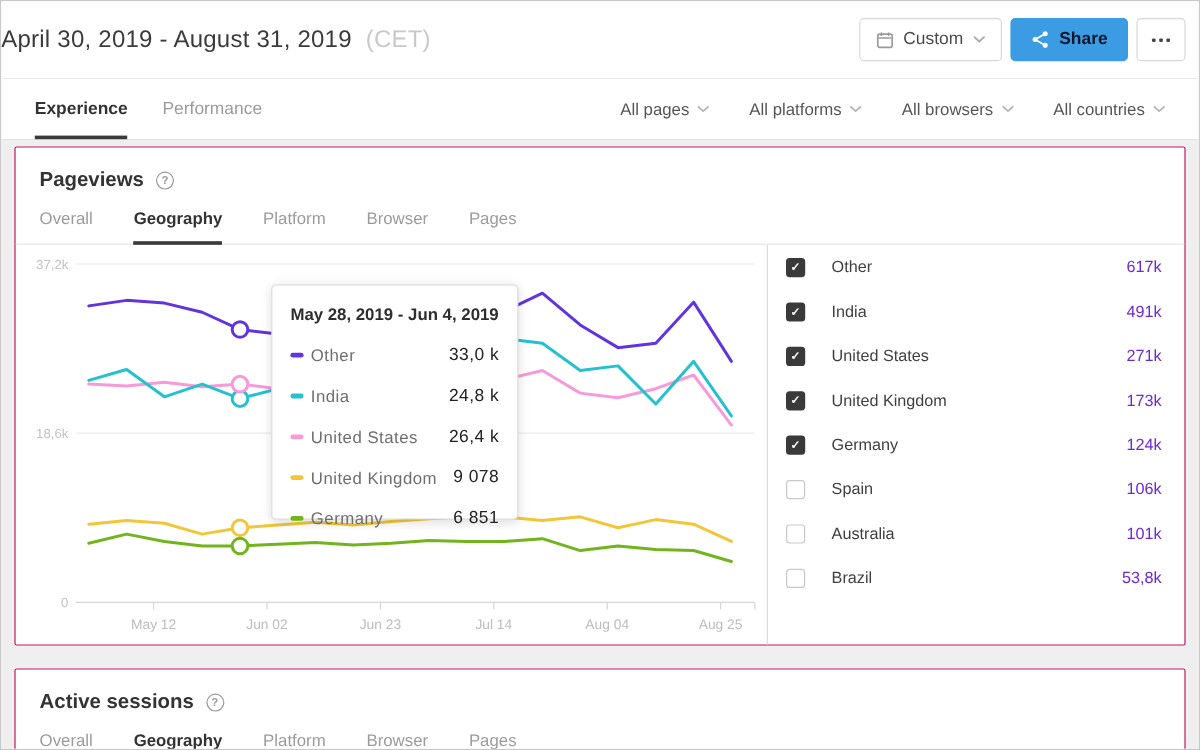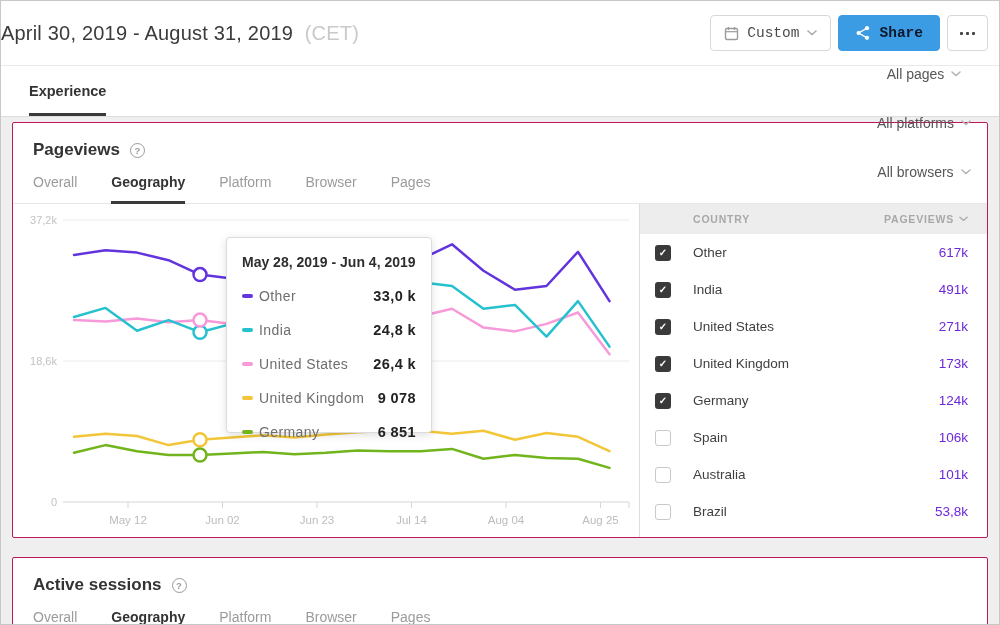--- a/index.html
+++ b/index.html
@@ -18,7 +18,7 @@
   .topbar-actions { margin-left:auto; display:flex; gap:7px; }
   .btn { height:36px; display:inline-flex; align-items:center; gap:8px; background:#fff;
          border:1px solid #d8d8d8; border-radius:4px; padding:0 13px; font-size:14.5px;
-         color:#4a4a4a; cursor:pointer; font-family:Liberation Mono, monospace; }
+         color:#4a4a4a; cursor:pointer; font-family:Liberation Sans, sans-serif; }
   .btn-share { background:#3b9ce4; border-color:#3b9ce4; color:#0f172a; font-weight:bold; padding:0 16px; }
   .btn-more  { padding:0 12px; color:#333; }
   .dots { display:inline-flex; gap:3px; }

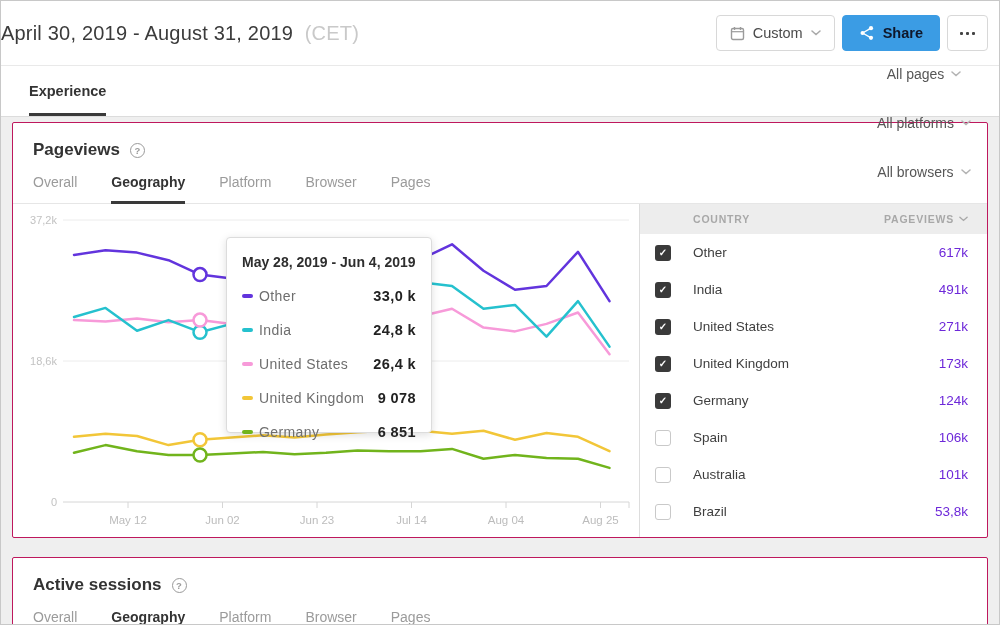--- a/index.html
+++ b/index.html
@@ -120,6 +120,7 @@
 <div class="tabbar">
   <div id="main-tabs" style="display:flex">
       <div class="main-tab active">Experience</div>
+      <div class="main-tab">Performance</div>
     </div>
   <div id="filters" class="filters">
       <div class="filter">

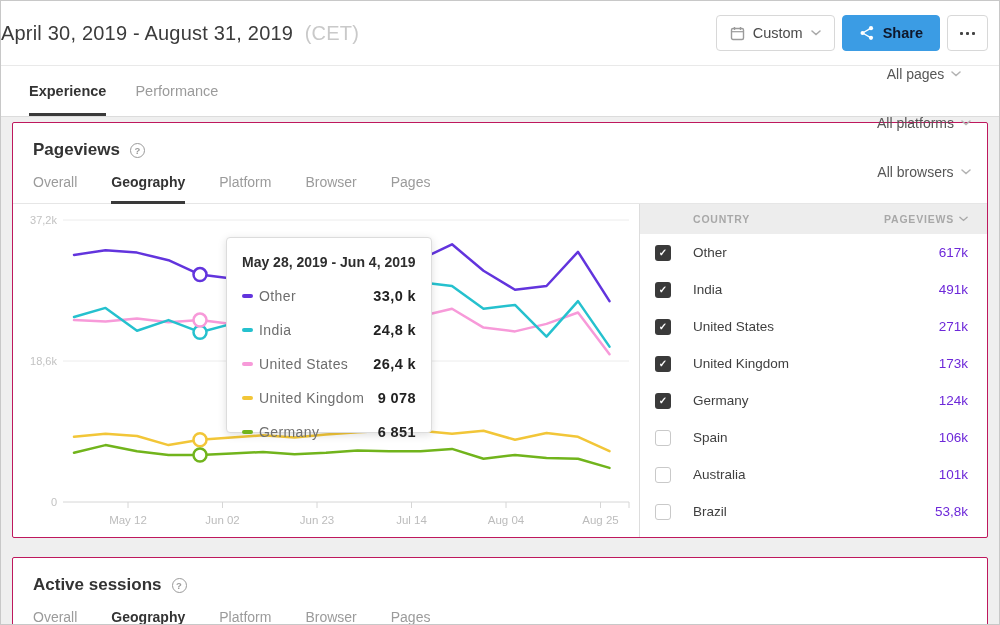--- a/index.html
+++ b/index.html
@@ -29,7 +29,7 @@
   .main-tab { display:flex; align-items:center; font-size:14.5px; color:#9b9b9b;
               margin-right:29px; cursor:pointer; border-bottom:3px solid transparent; padding-top:3px; }
   .main-tab.active { color:#333; font-weight:bold; border-bottom-color:#3a3a3a; }
-  .filters { margin-left:auto; display:flex; align-items:center; gap:33px;flex-direction:column; }
+  .filters { margin-left:auto; display:flex; align-items:center; gap:33px; }
   .filter { display:flex; align-items:center; gap:7px; font-size:14px; color:#565656; cursor:pointer; }
   
   .content { background:#efefef; height:513px; padding:5px 11px 0; overflow:hidden; }

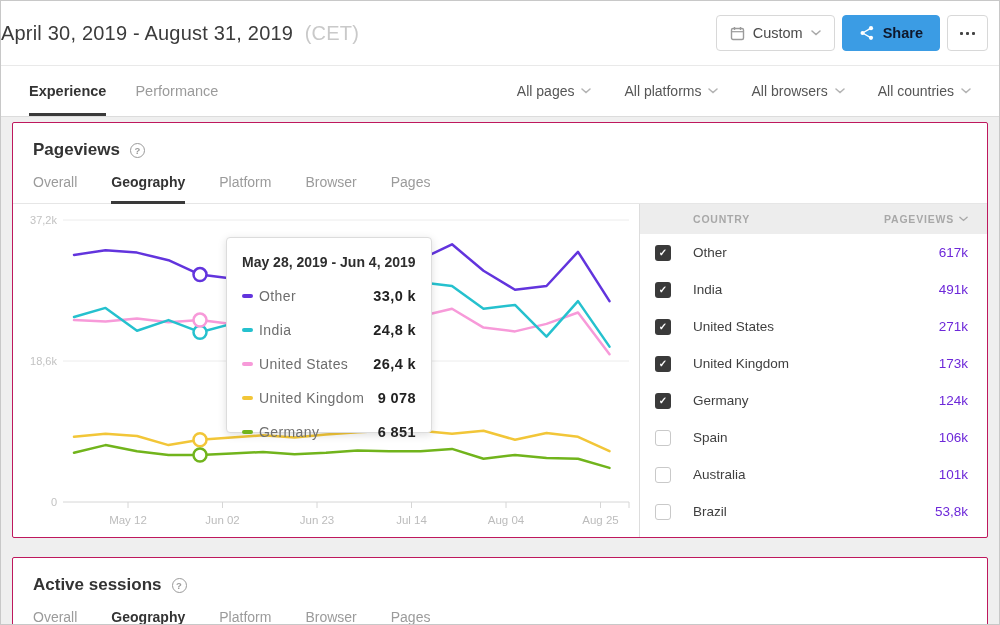--- a/index.html
+++ b/index.html
@@ -238,17 +238,6 @@
         </div>
       </div>
       <div class="table-wrap">
-        <div class="thead">
-          <span class="col-country">COUNTRY</span>
-          <span class="col-pv">
-            <span>PAGEVIEWS</span>
-            <span style="display:flex">
-              <svg width="9" height="6" viewBox="0 0 10 6">
-                  <path d="M1 1l4 3.6L9 1" fill="none" stroke="#a8a8a8" stroke-width="1.5" stroke-linecap="round"></path>
-                </svg>
-            </span>
-          </span>
-        </div>
         <div id="table-rows">
             <div class="trow">
               <span class="checkbox checked">✓</span>

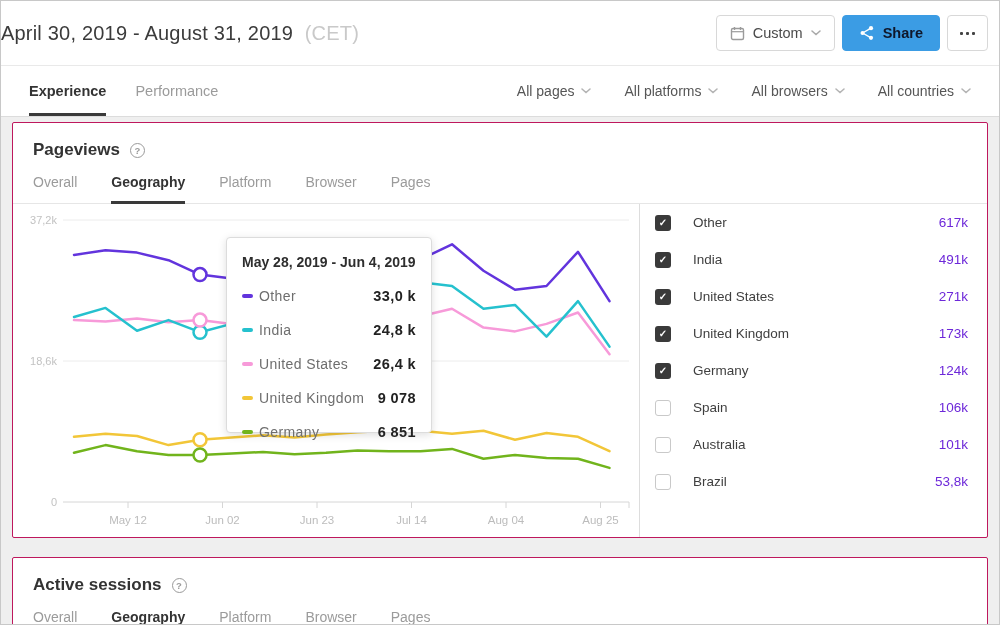--- a/index.html
+++ b/index.html
@@ -67,7 +67,7 @@
   .t-row { display:flex; align-items:center; margin-top:18px; }
   .swatch { width:11px; height:4px; border-radius:2px; margin-right:6px; flex:none; }
   .t-label { flex:1; font-size:14px; color:#6e6e6e; letter-spacing:.4px; white-space:nowrap; }
-  .t-value { font-size:14.5px; font-weight:bold; color:#222; letter-spacing:.4px; white-space:nowrap; }
+  .t-value { font-size:14.5px; font-weight:normal; color:#222; letter-spacing:.4px; white-space:nowrap; }
   svg text { font-family:"Liberation Sans", sans-serif; }
 </style>
 </head>

